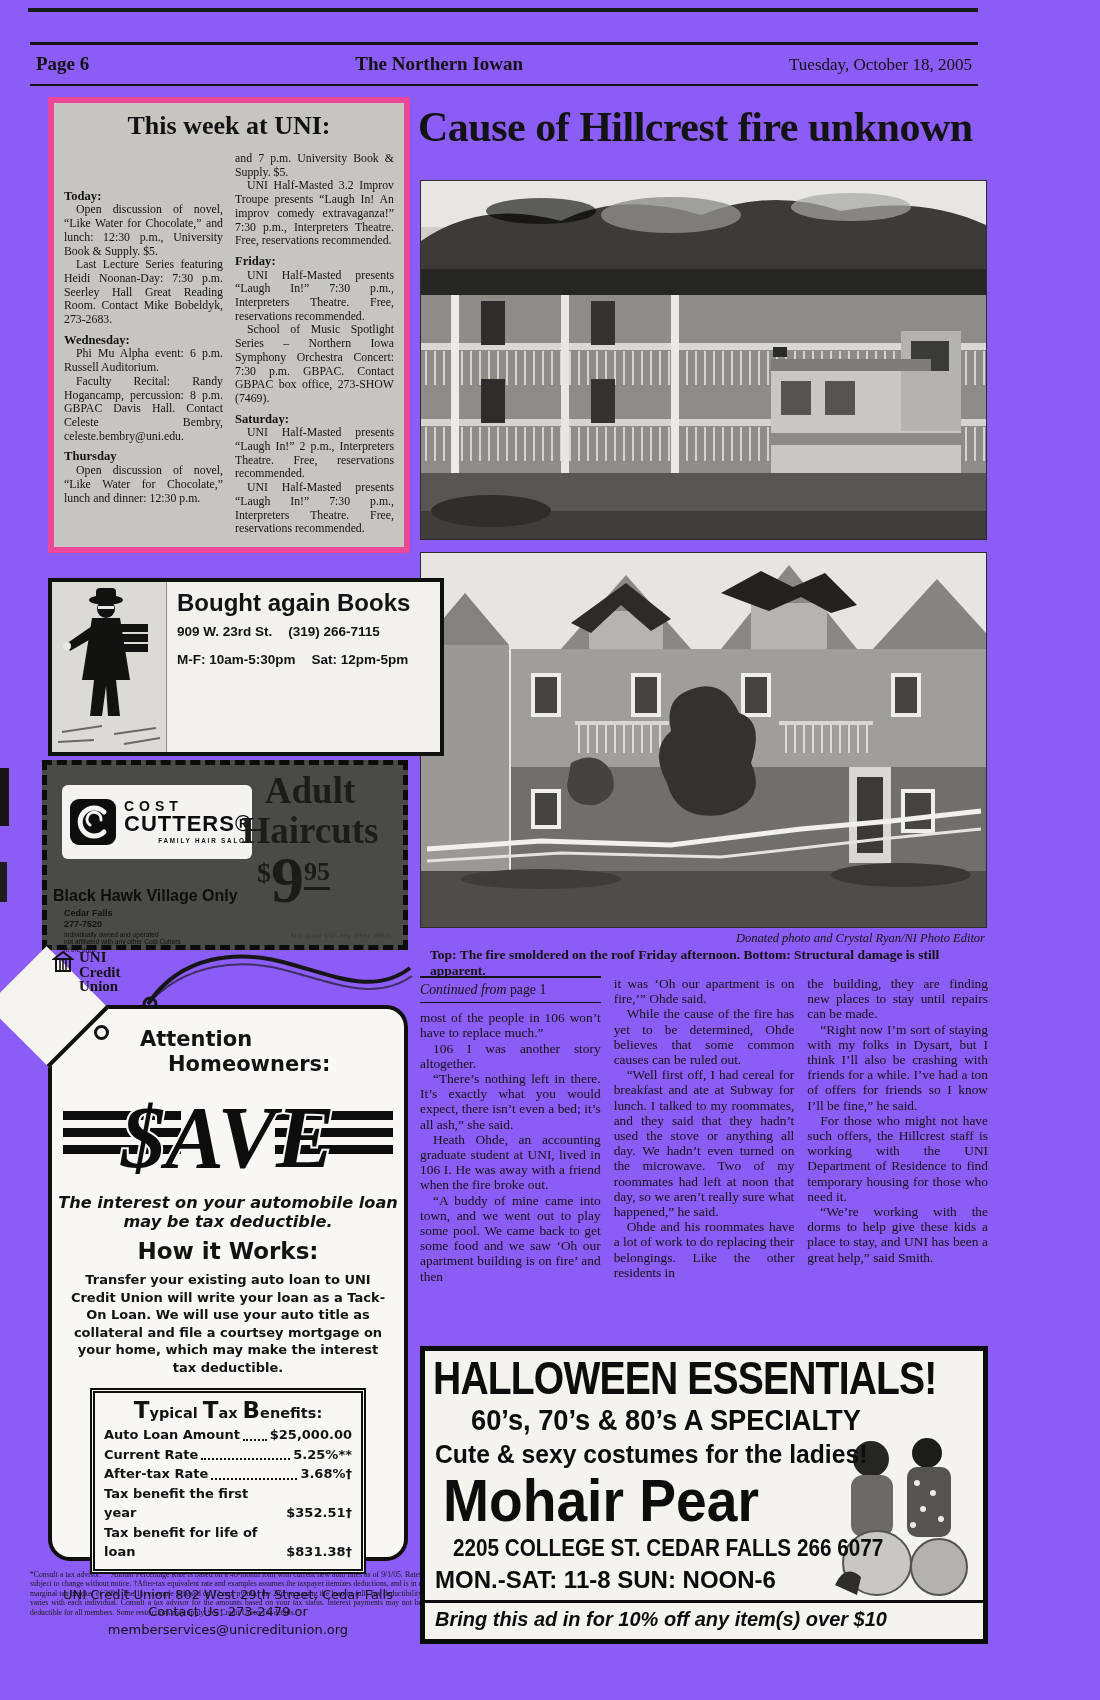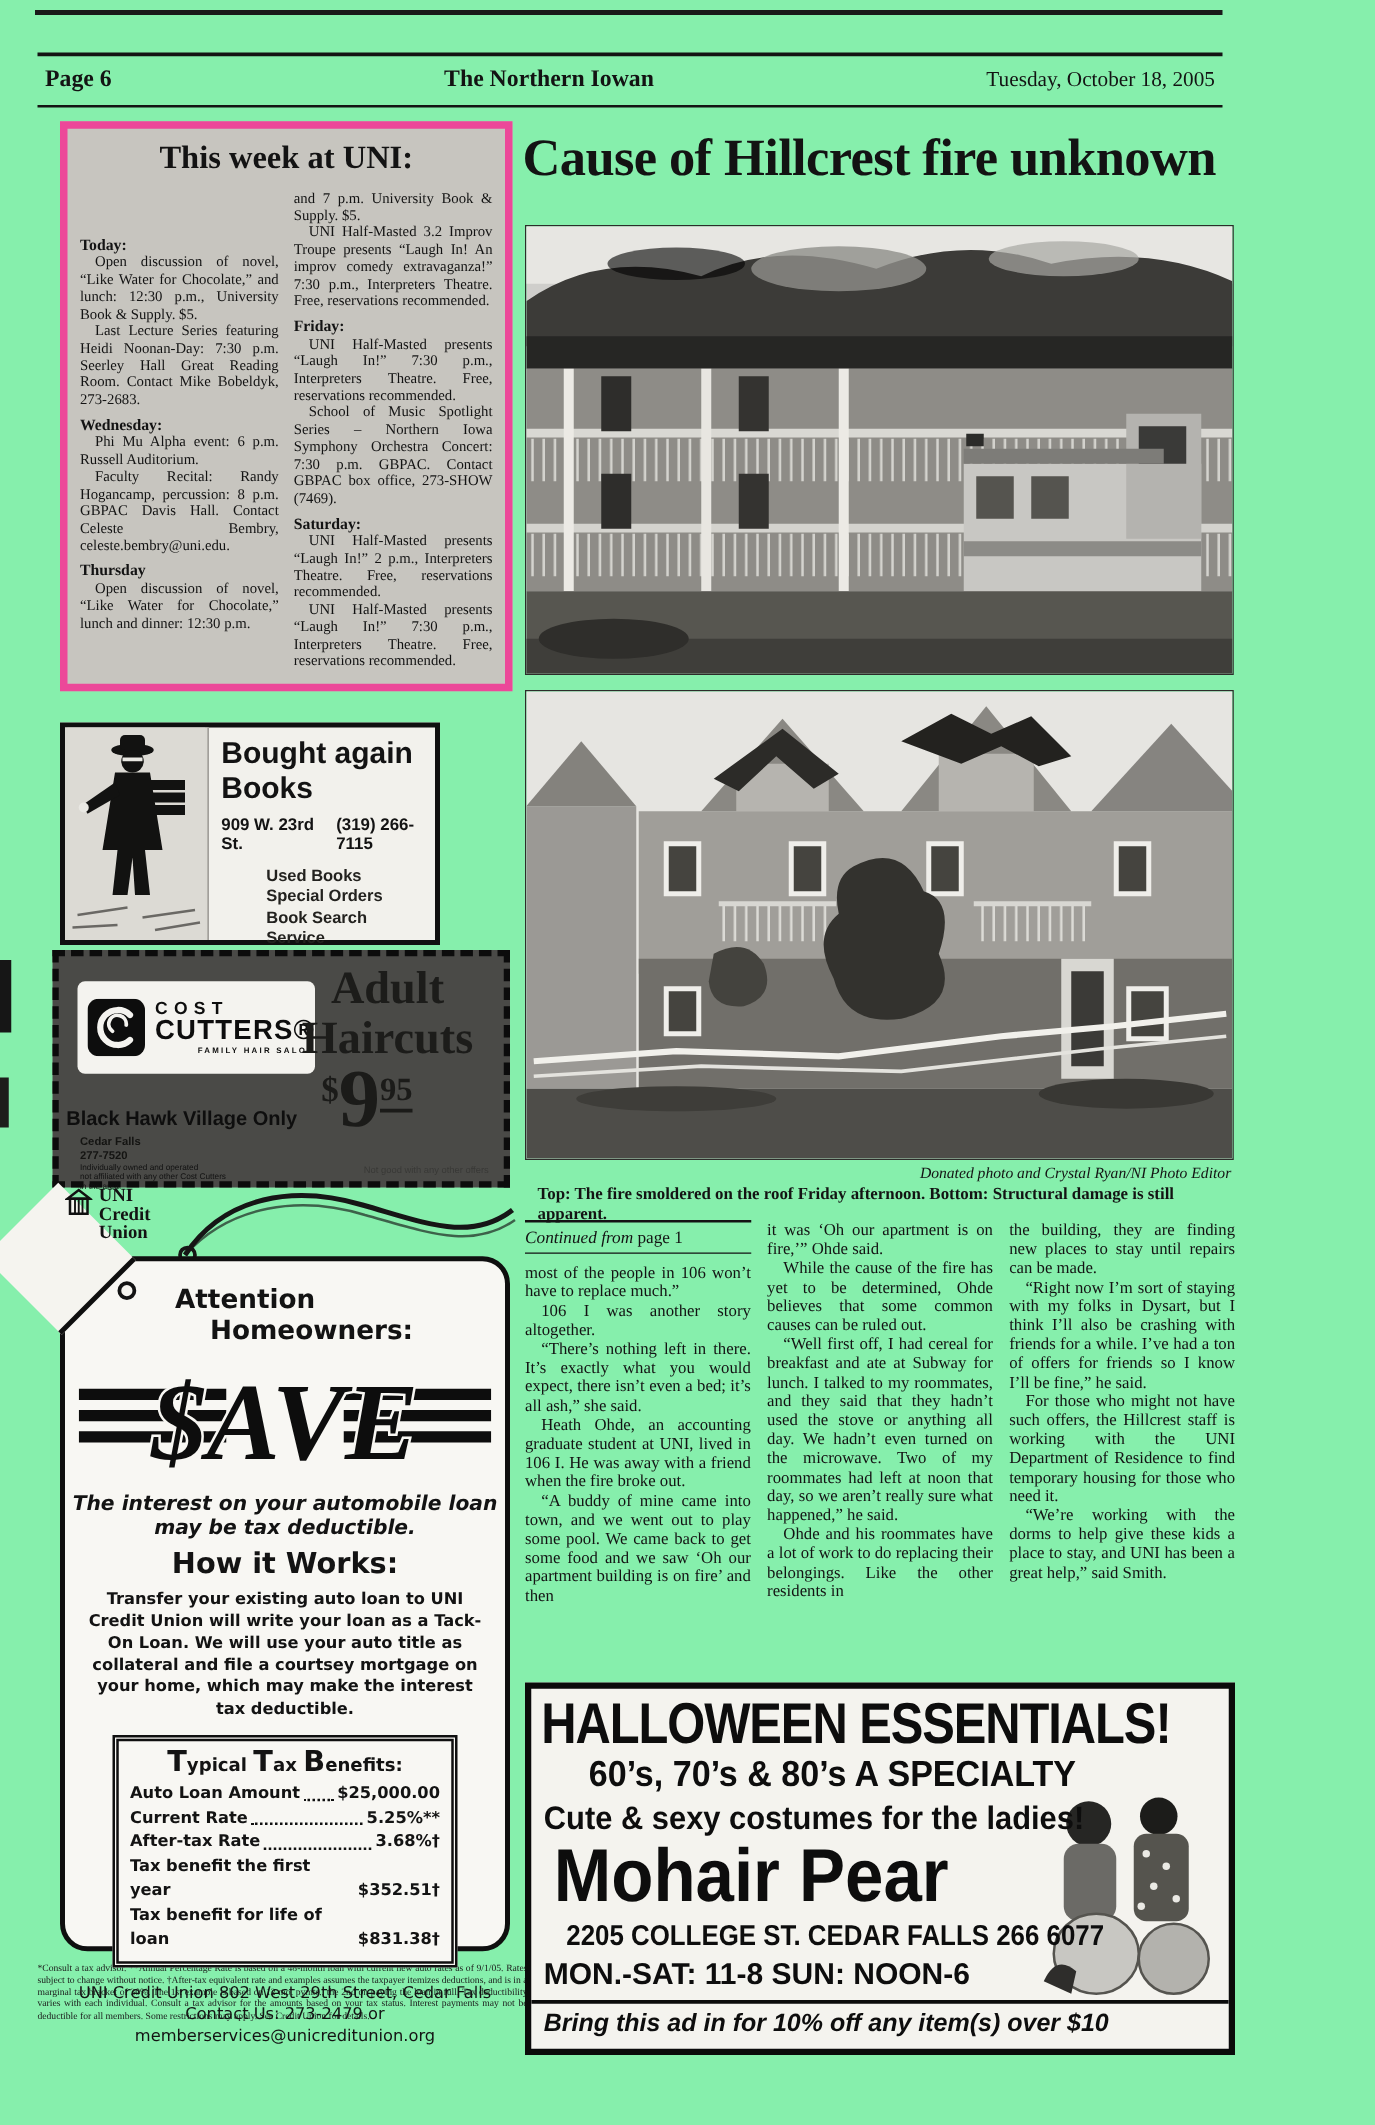--- a/index.html
+++ b/index.html
@@ -5,7 +5,7 @@
   html,body { margin:0; padding:0; background:#e8e6e1; }
   .page {
     position:relative; width:1100px; height:1700px; margin:0 auto;
-    background:#86efac; overflow:hidden;
+    background:#8b5cf6; overflow:hidden;
     font-family:"Liberation Serif", serif; color:#131313;
   }
   

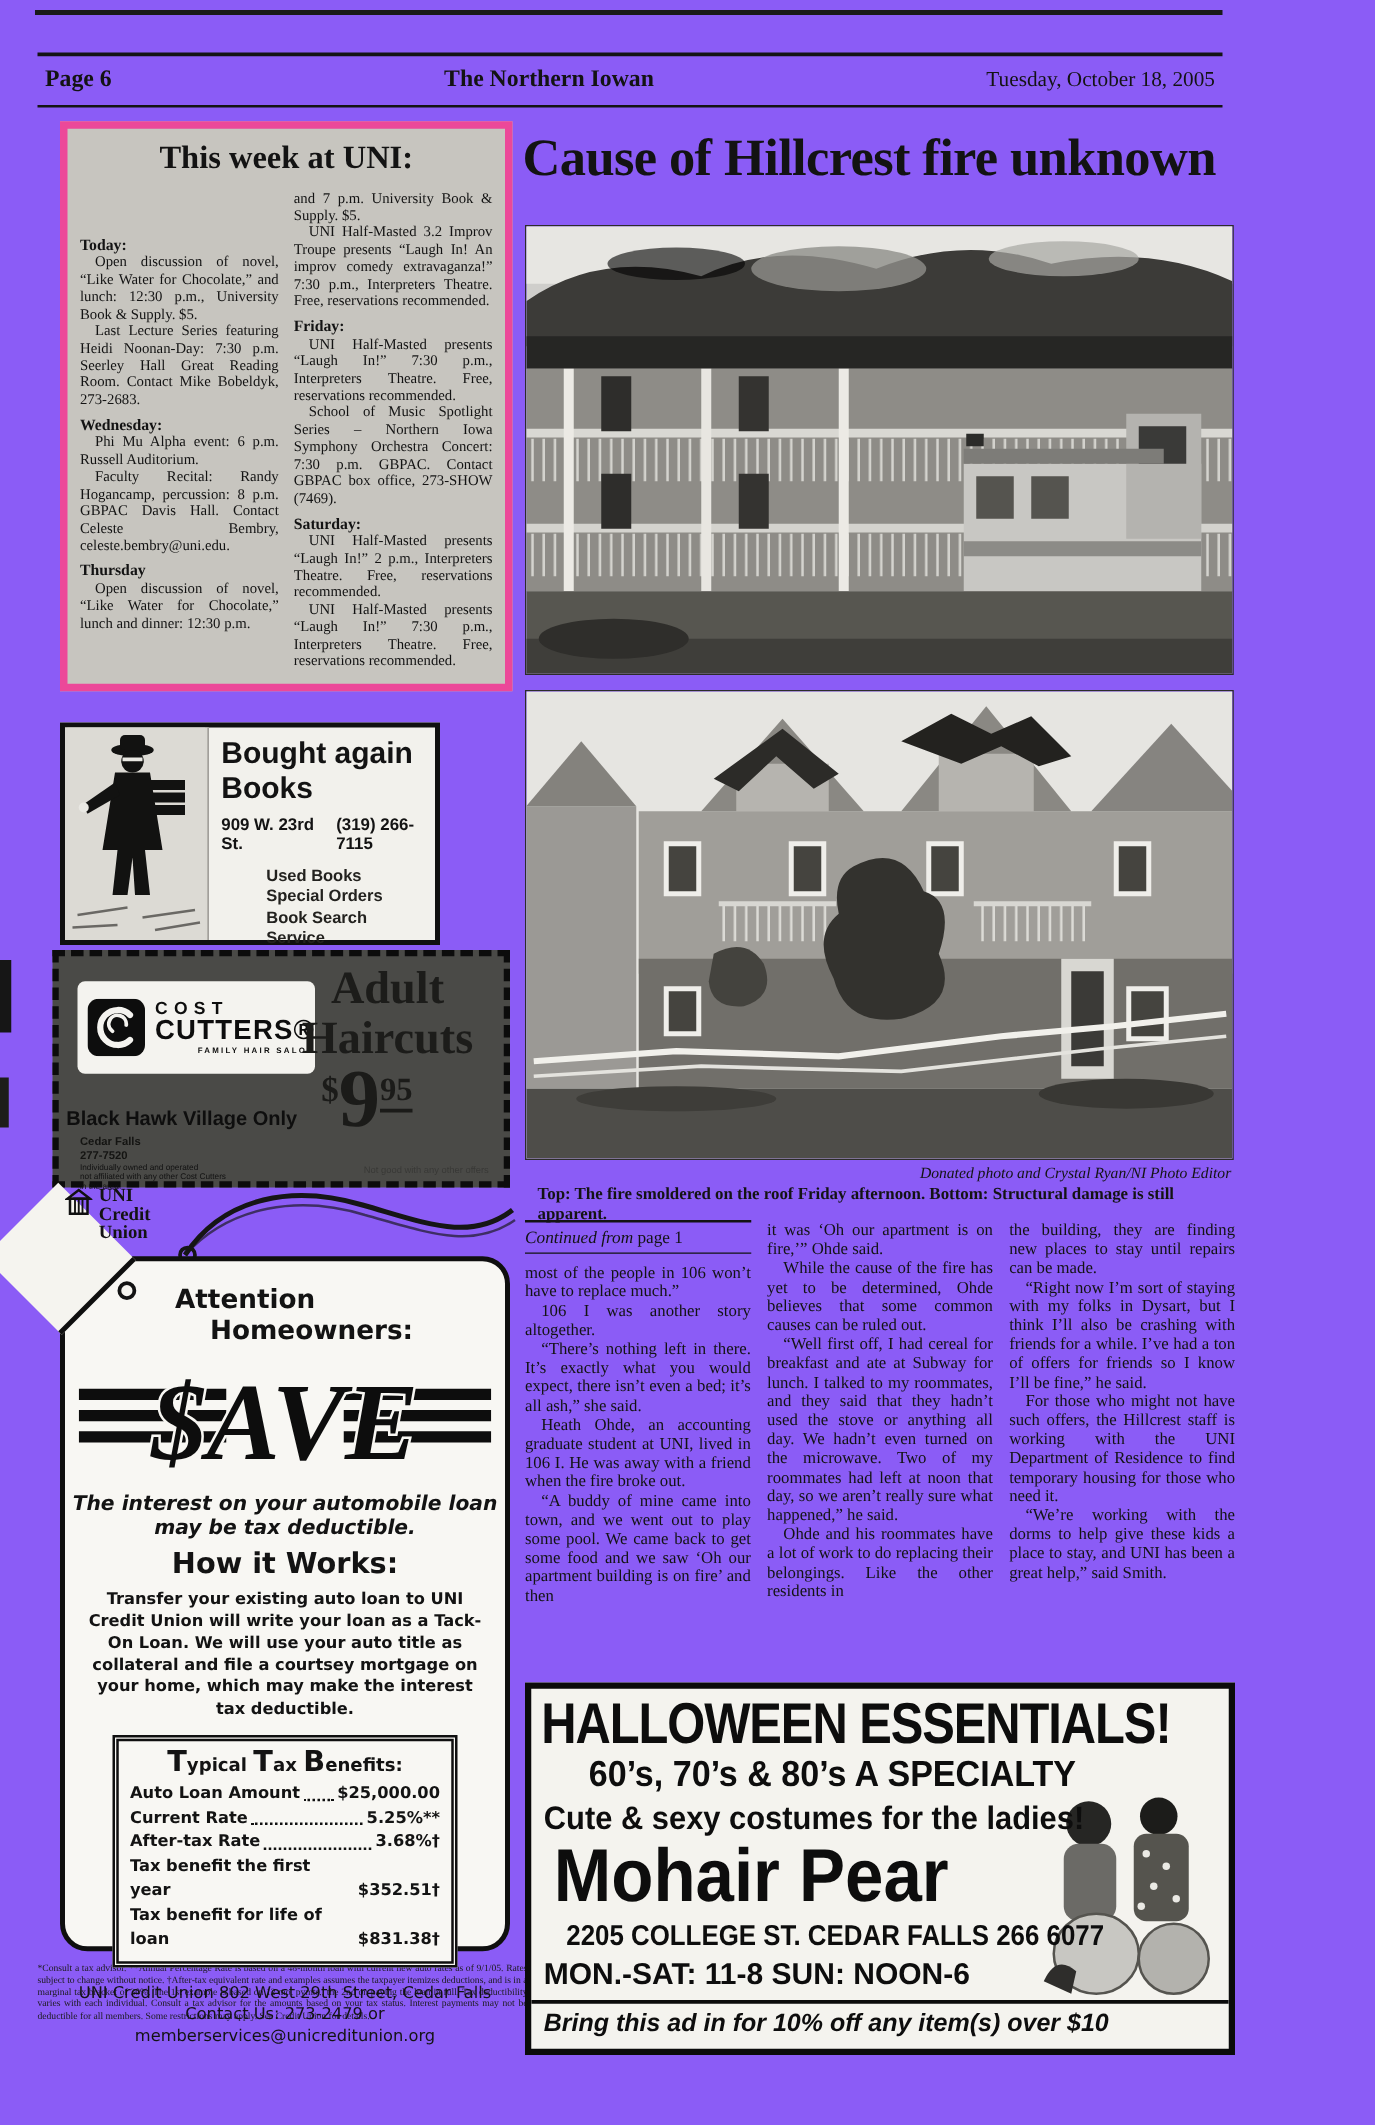--- a/index.html
+++ b/index.html
@@ -33,7 +33,7 @@
 
   
   .books-ad {
-    position:absolute; left:48px; top:578px; width:304px; height:178px;
+    position:absolute; left:48px; top:578px; width:396px; height:178px;
     background:#f2f1ec; border:4px solid #101010; box-sizing:border-box; display:flex;
   }
   .books-img { width:114px; background:#dbd9d3; border-right:1px solid #8d8b86; }

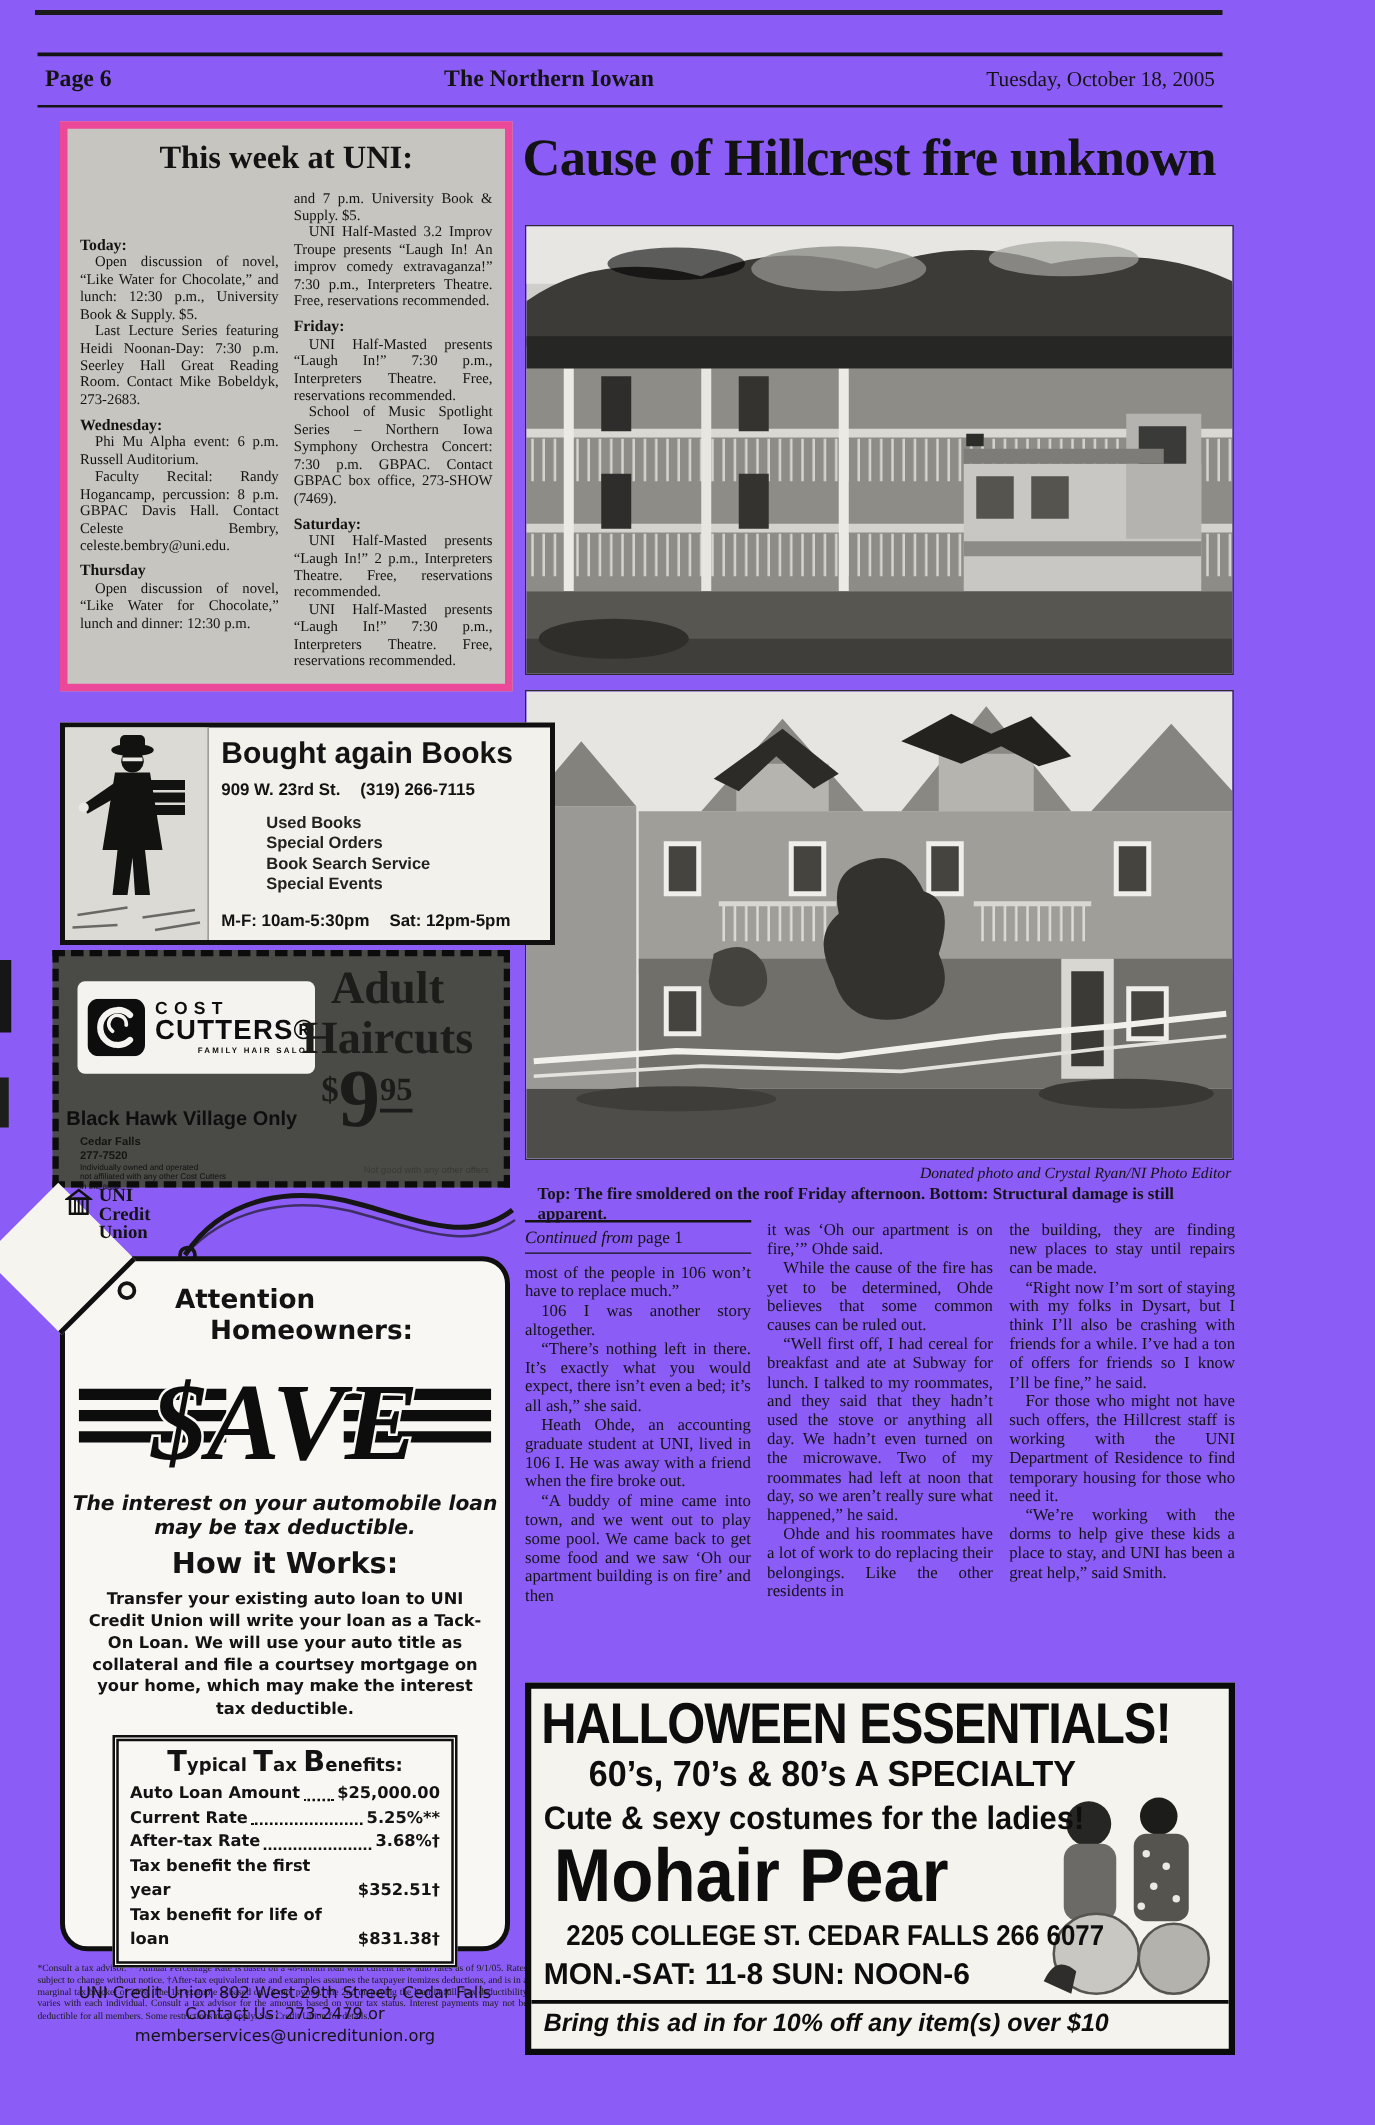--- a/index.html
+++ b/index.html
@@ -322,12 +322,6 @@
         <span>909 W. 23rd St.</span>
         <span>(319) 266-7115</span>
       </div>
-      <div class="books-services">
-        <div>Used Books</div>
-        <div>Special Orders</div>
-        <div>Book Search Service</div>
-        <div>Special Events</div>
-      </div>
       <div class="books-hours">
         <span>M-F: 10am-5:30pm</span>
         <span>Sat: 12pm-5pm</span>

